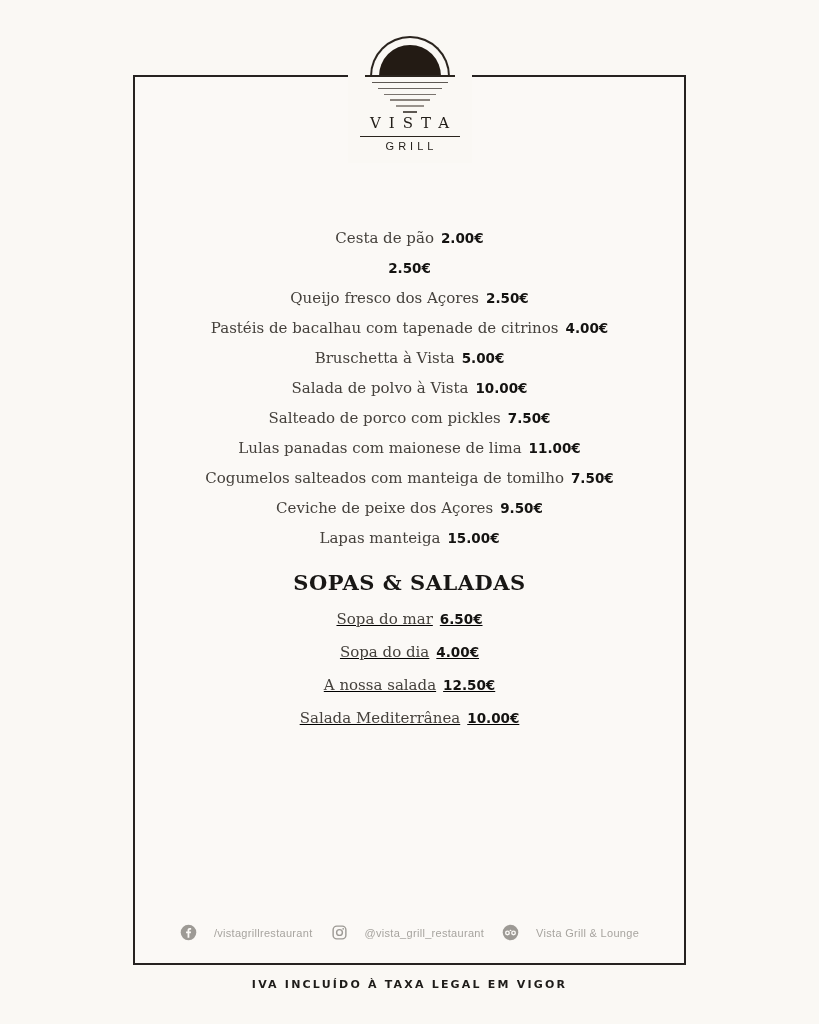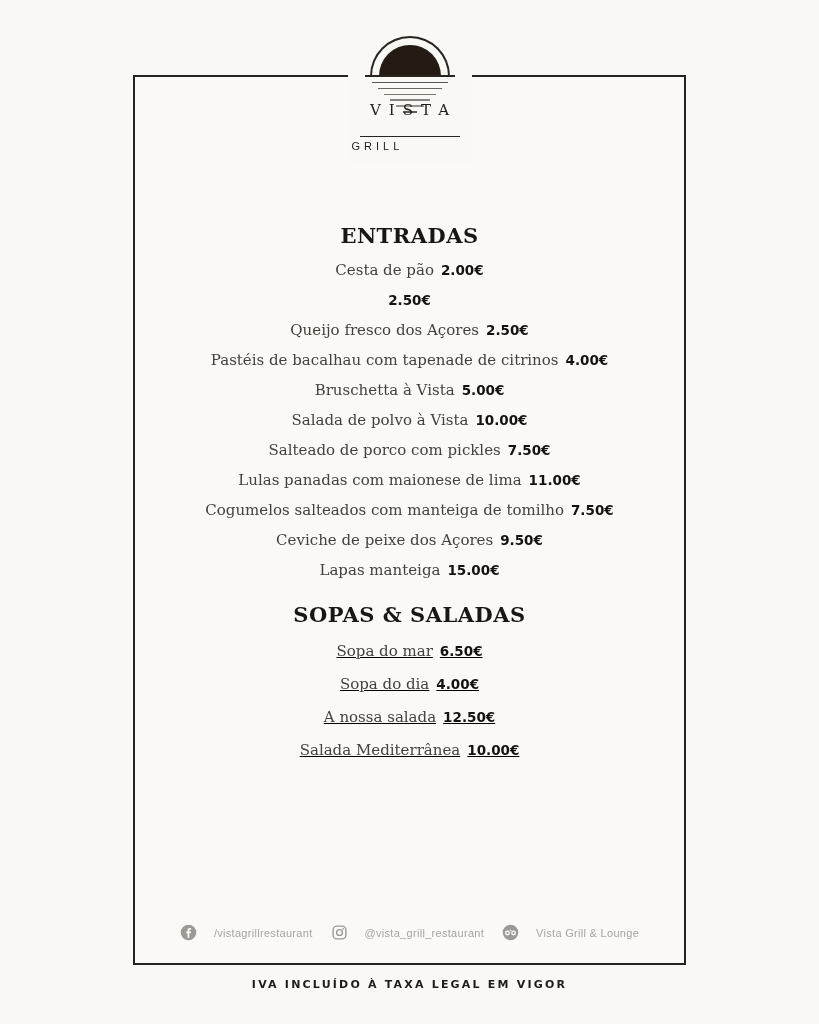--- a/index.html
+++ b/index.html
@@ -53,7 +53,7 @@
   .r5 { width:28px; background:#99938d; }
   .r6 { width:14px; background:#5d5852; height:2px !important; }
   .brand-name {
-    position:absolute; top:72px; left:0; width:100%;
+    position:absolute; top:85px; left:0; width:100%;
     text-align:center;
     font-family:"DejaVu Serif", serif;
     font-size:15px; letter-spacing:8px; padding-left:8px;

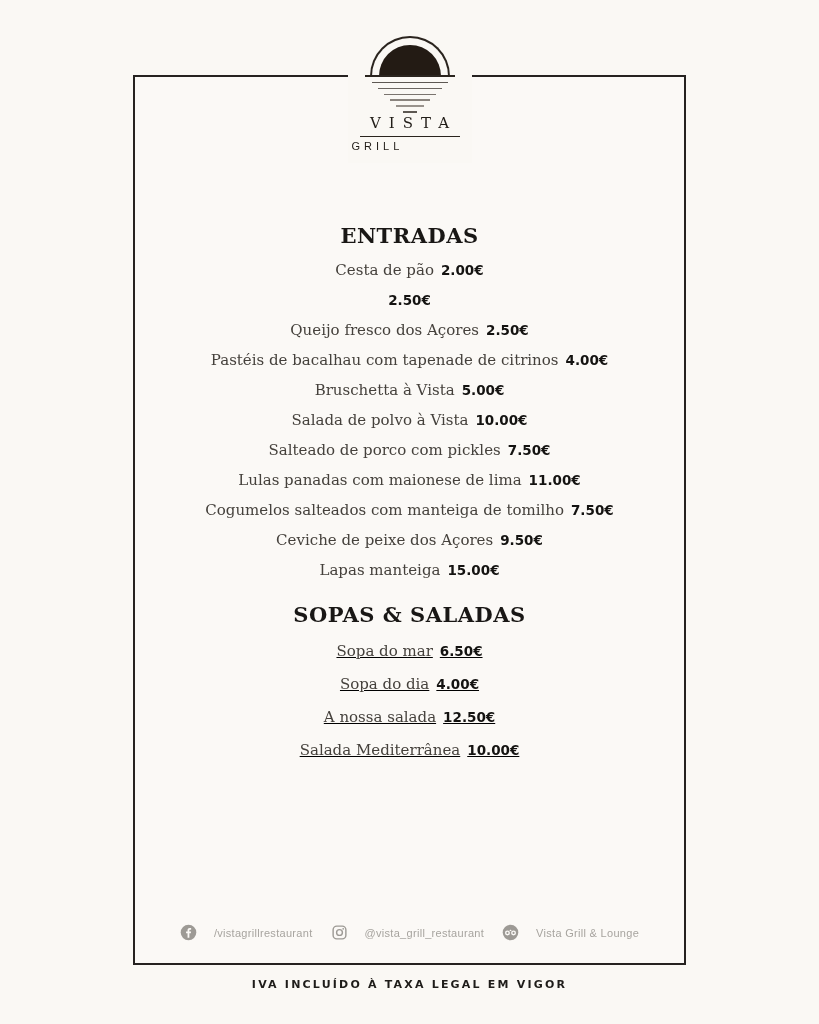--- a/index.html
+++ b/index.html
@@ -65,6 +65,7 @@
   }
   .brand-sub {
     position:absolute; top:111px; left:0; width:100%;
+    text-align:center;
     font-family:"Liberation Sans", sans-serif;
     font-size:11px; letter-spacing:4px; padding-left:4px;
     color:#211d18;

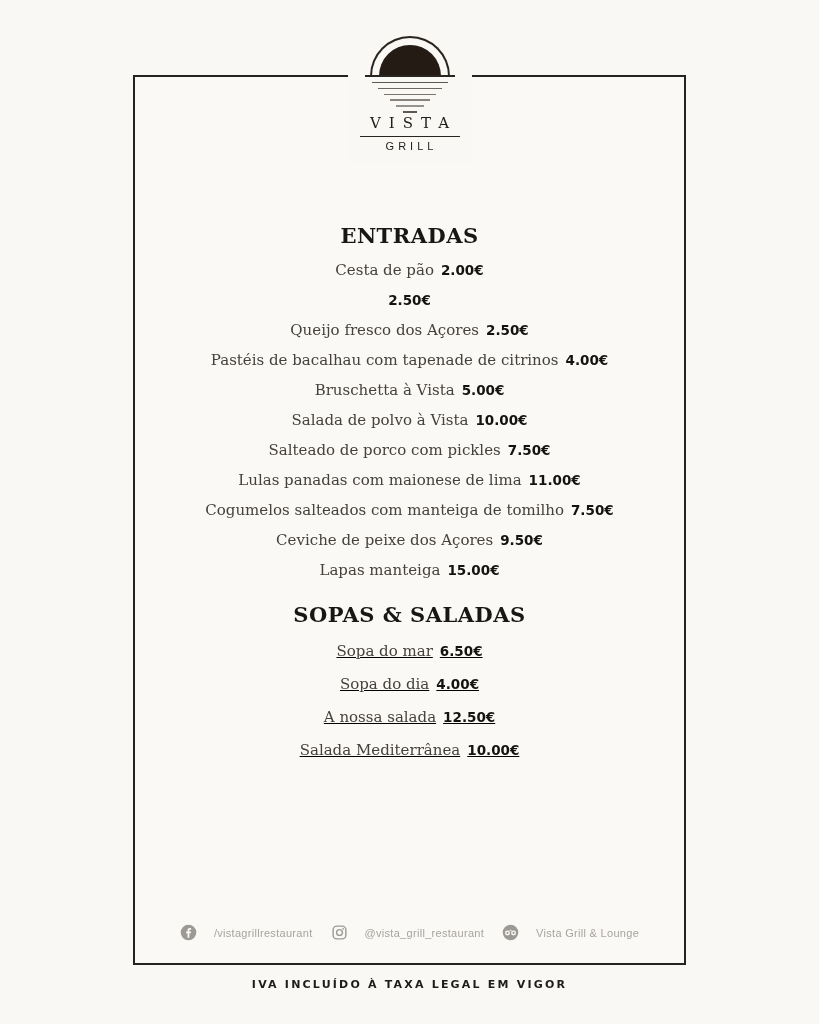--- a/index.html
+++ b/index.html
@@ -162,7 +162,6 @@
 
   <div class="menu" id="menu-sections">
   <section class="menu-section">
-    <h2 class="section-title">ENTRADAS</h2>
     <div class="section-items">
   <div class="menu-item">
     <span class="item-name">Cesta de pão</span>

